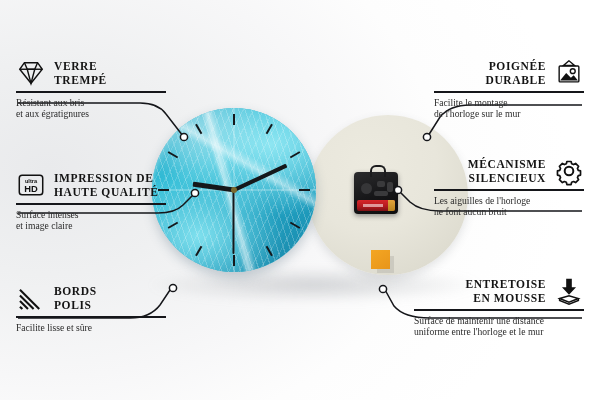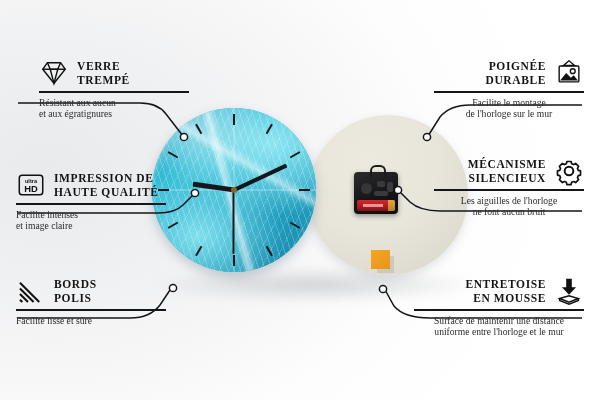--- a/index.html
+++ b/index.html
@@ -246,7 +246,7 @@
     </g>
   </svg>
 
-  <div class="callout left" style="left:16px; top:58px; width:150px;margin-left:23px;">
+  <div class="callout left" style="left:16px; top:58px; width:150px;">
     <div class="co-head">
       <span class="co-icon">
         <svg viewBox="0 0 32 32">

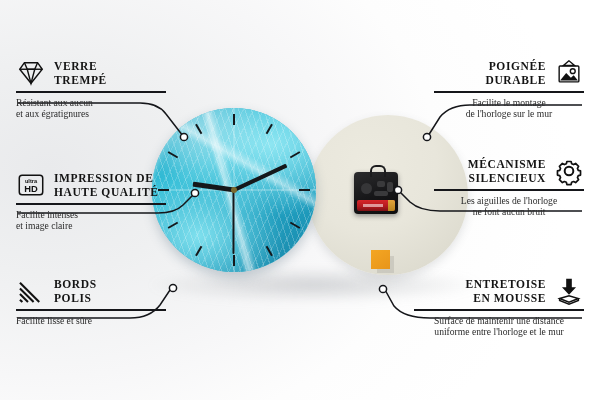--- a/index.html
+++ b/index.html
@@ -262,7 +262,7 @@
 TREMPÉ</span>
     </div>
     <div class="co-rule" style="width:150px;"></div>
-    <div class="co-desc">Résistant aux aucun
+    <div class="co-desc">Résistant aux bris
 et aux égratignures</div>
   </div>
 

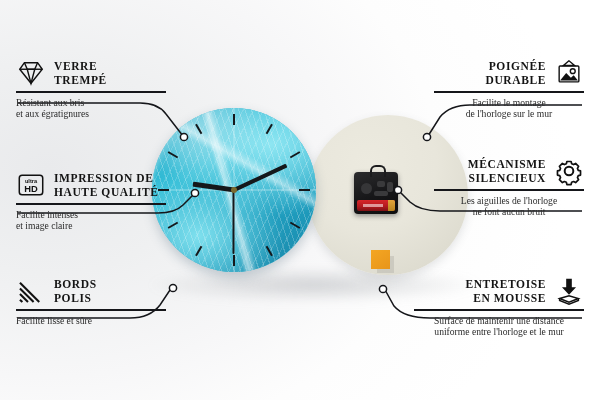--- a/index.html
+++ b/index.html
@@ -174,7 +174,7 @@
     margin-top: 4px;
     white-space: pre-line;
   }
-  .callout.right .co-desc { text-align: center; }
+  .callout.right .co-desc { text-align: left; }
   .co-icon { flex: 0 0 auto; width: 30px; height: 30px; color: #111; text-align: right; }
   .co-icon svg { display: block; width: 100%; height: 100%; }
   

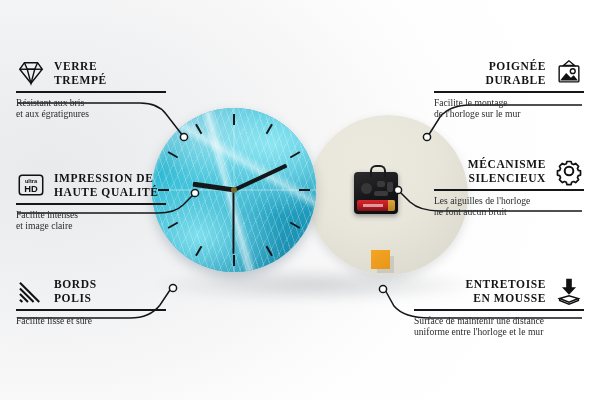--- a/index.html
+++ b/index.html
@@ -279,7 +279,7 @@
 HAUTE QUALITÉ</span>
     </div>
     <div class="co-rule" style="width:150px;"></div>
-    <div class="co-desc">Facilite intenses
+    <div class="co-desc">Surface intenses
 et image claire</div>
   </div>
 

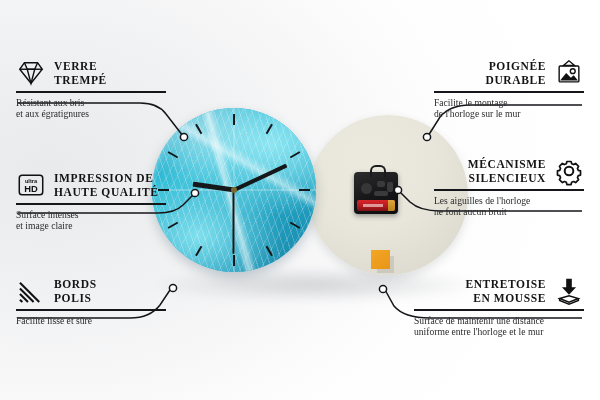--- a/index.html
+++ b/index.html
@@ -283,7 +283,7 @@
 et image claire</div>
   </div>
 
-  <div class="callout left" style="left:16px; top:276px; width:150px;">
+  <div class="callout left" style="left:16px; top:283px; width:150px;">
     <div class="co-head">
       <span class="co-icon">
         <svg viewBox="0 0 32 32">

